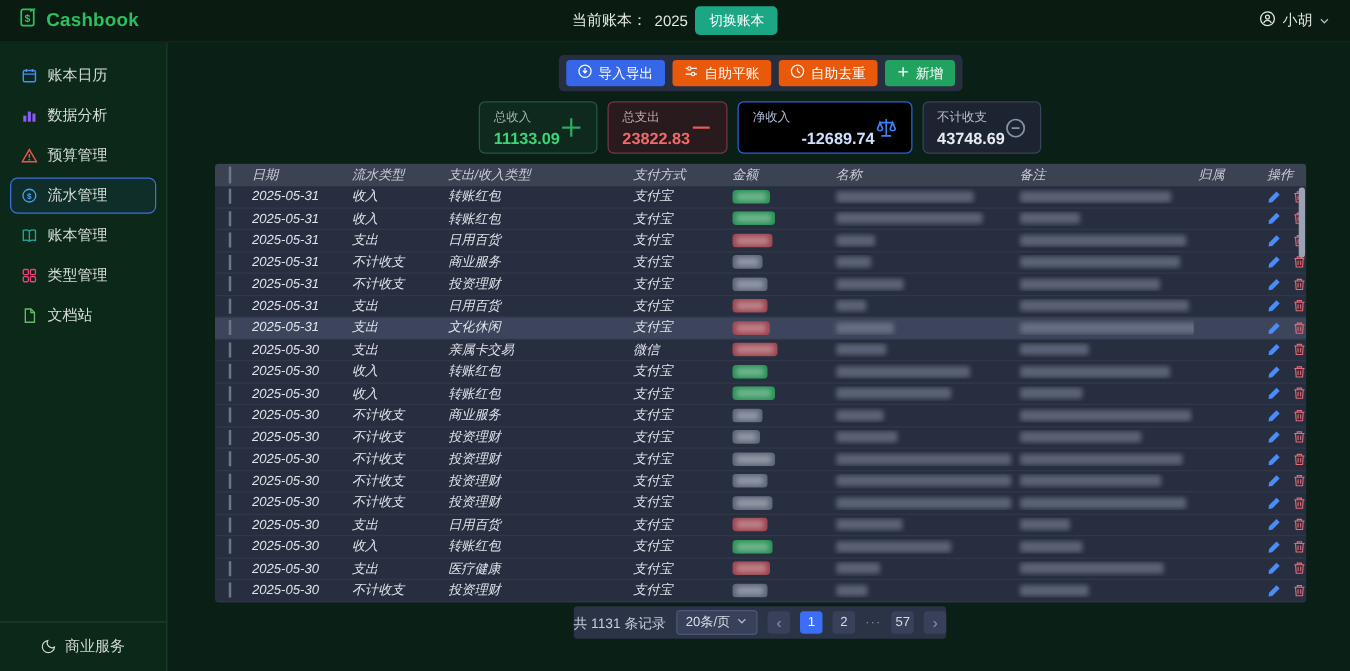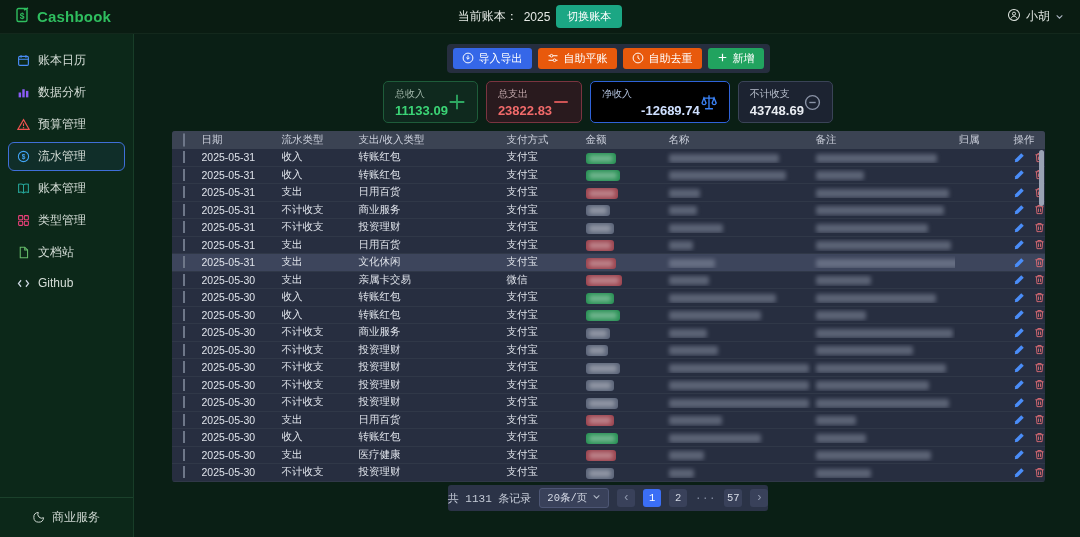--- a/index.html
+++ b/index.html
@@ -54,7 +54,7 @@
 
   
   .table-panel { margin-top:8px; background:#272e40; border-radius:3px; position:relative; overflow:hidden; flex-shrink:0; }
-  .tgrid { display:grid; grid-template-columns:26px 80px 77px 148px 79px 83px 147px 143px 55px 1fr; align-items:center; }
+  .tgrid { display:grid; grid-template-columns:26px 80px 77px 148px 79px 83px 147px 143px 55px 1fr; align-items:center;font-style:italic; }
   .thead { background:#3b4353; height:18px; font-size:10.5px; color:#c9ced9; }
   .thead > div { padding-left:4px; }
   .rows-clip { height:333px; overflow:hidden; }

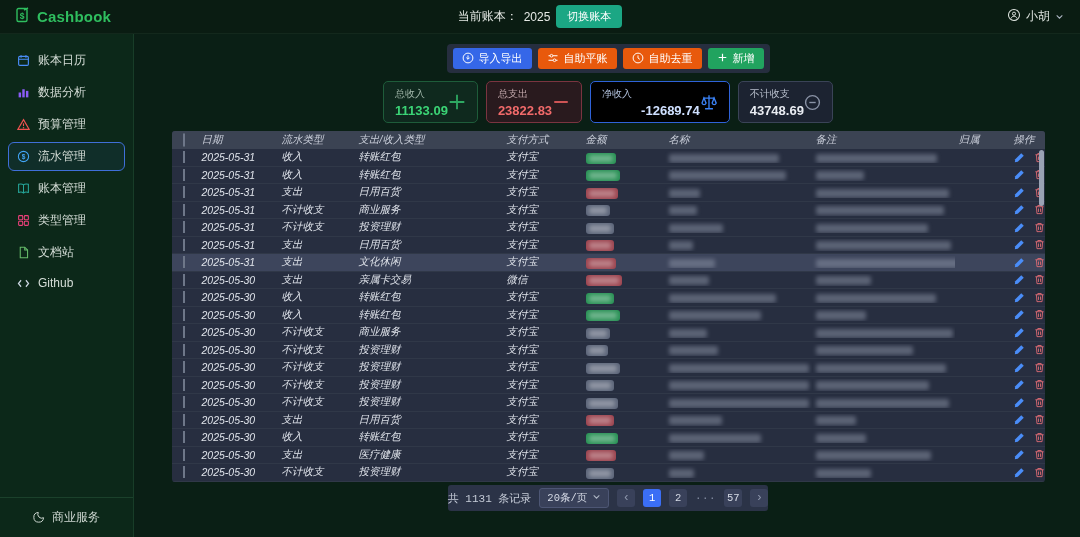--- a/index.html
+++ b/index.html
@@ -183,14 +183,6 @@
               </svg>
             </span>
             <span>文档站</span>
-          </div>
-          <div class="nav-item">
-            <span class="ico">
-              <svg width="13" height="13" viewBox="0 0 16 16" fill="none" xmlns="http://www.w3.org/2000/svg">
-                <path d="M5 4L1.8 8 5 12M11 4l3.2 4L11 12" stroke="#cbd5e1" stroke-width="1.5" fill="none"></path>
-              </svg>
-            </span>
-            <span>Github</span>
           </div>
         </div>
       <div class="sidebar-footer">

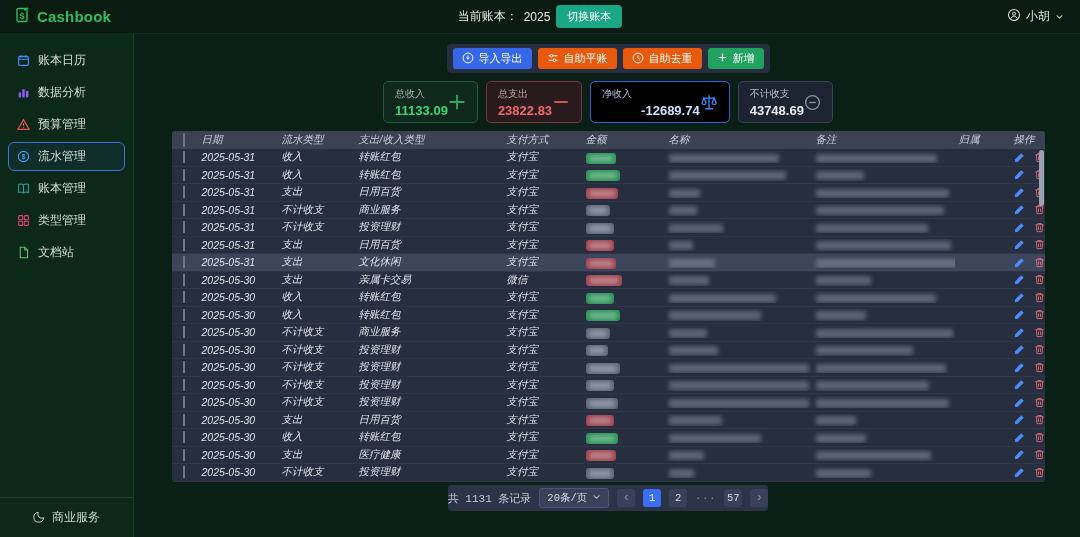--- a/index.html
+++ b/index.html
@@ -74,7 +74,7 @@
   .scroll-thumb { width:5px; height:56px; background:#9aa2b4; border-radius:3px; }
 
   
-  .pager { margin-top:3px; height:26px; background:#2b3347; border-radius:3px; display:flex; align-items:center; justify-content:center; gap:8px; font-size:11px; color:#c6ccd8; flex-shrink:0;font-family:Liberation Mono, monospace; }
+  .pager { margin-top:3px; height:26px; background:#2b3347; border-radius:3px; display:flex; align-items:center; justify-content:center; gap:8px; font-size:11px; color:#c6ccd8; flex-shrink:0; }
   .psel { background:#39415a; border:1px solid #4d5674; border-radius:3px; padding:2px 7px; font-size:10.5px; display:flex; align-items:center; gap:5px; cursor:pointer; color:#d6dbe6; }
   .pbtn { width:18px; height:18px; background:#39415a; border-radius:3px; display:inline-flex; align-items:center; justify-content:center; font-size:10.5px; color:#d6dbe6; cursor:pointer; }
   .pbtn.arrow { color:#8d96ab; font-size:12px; }

